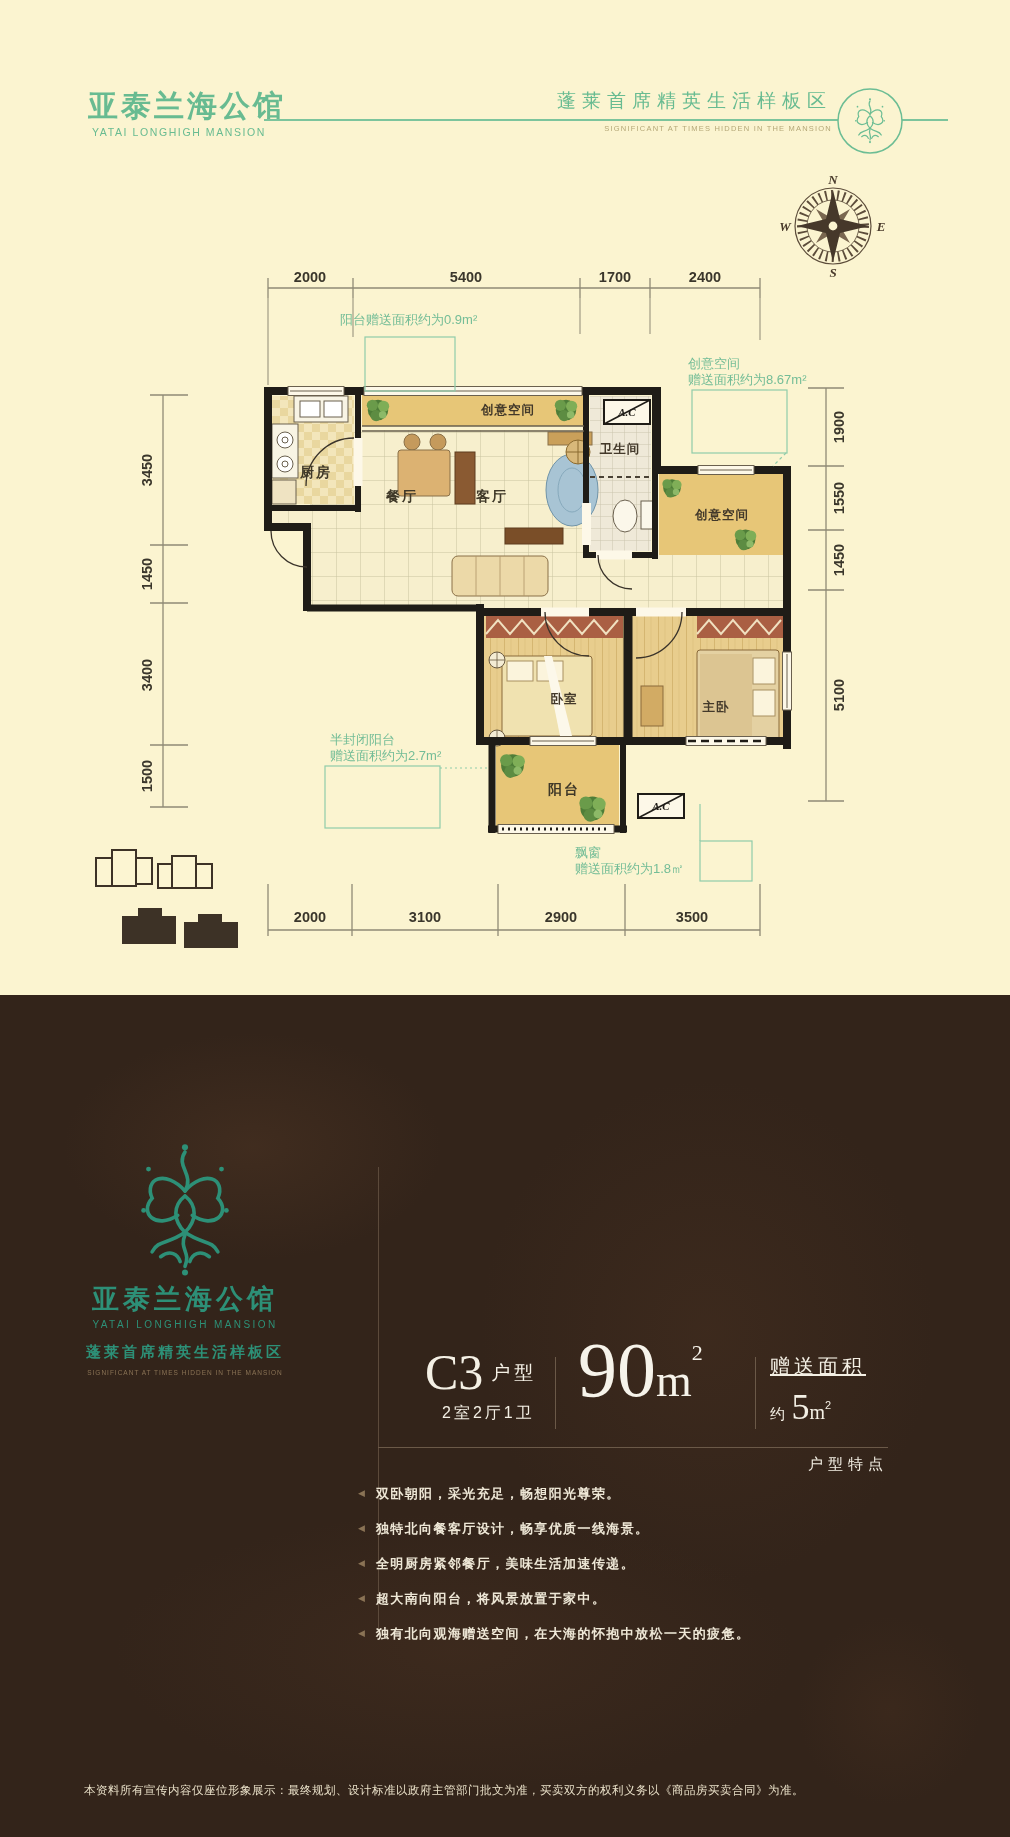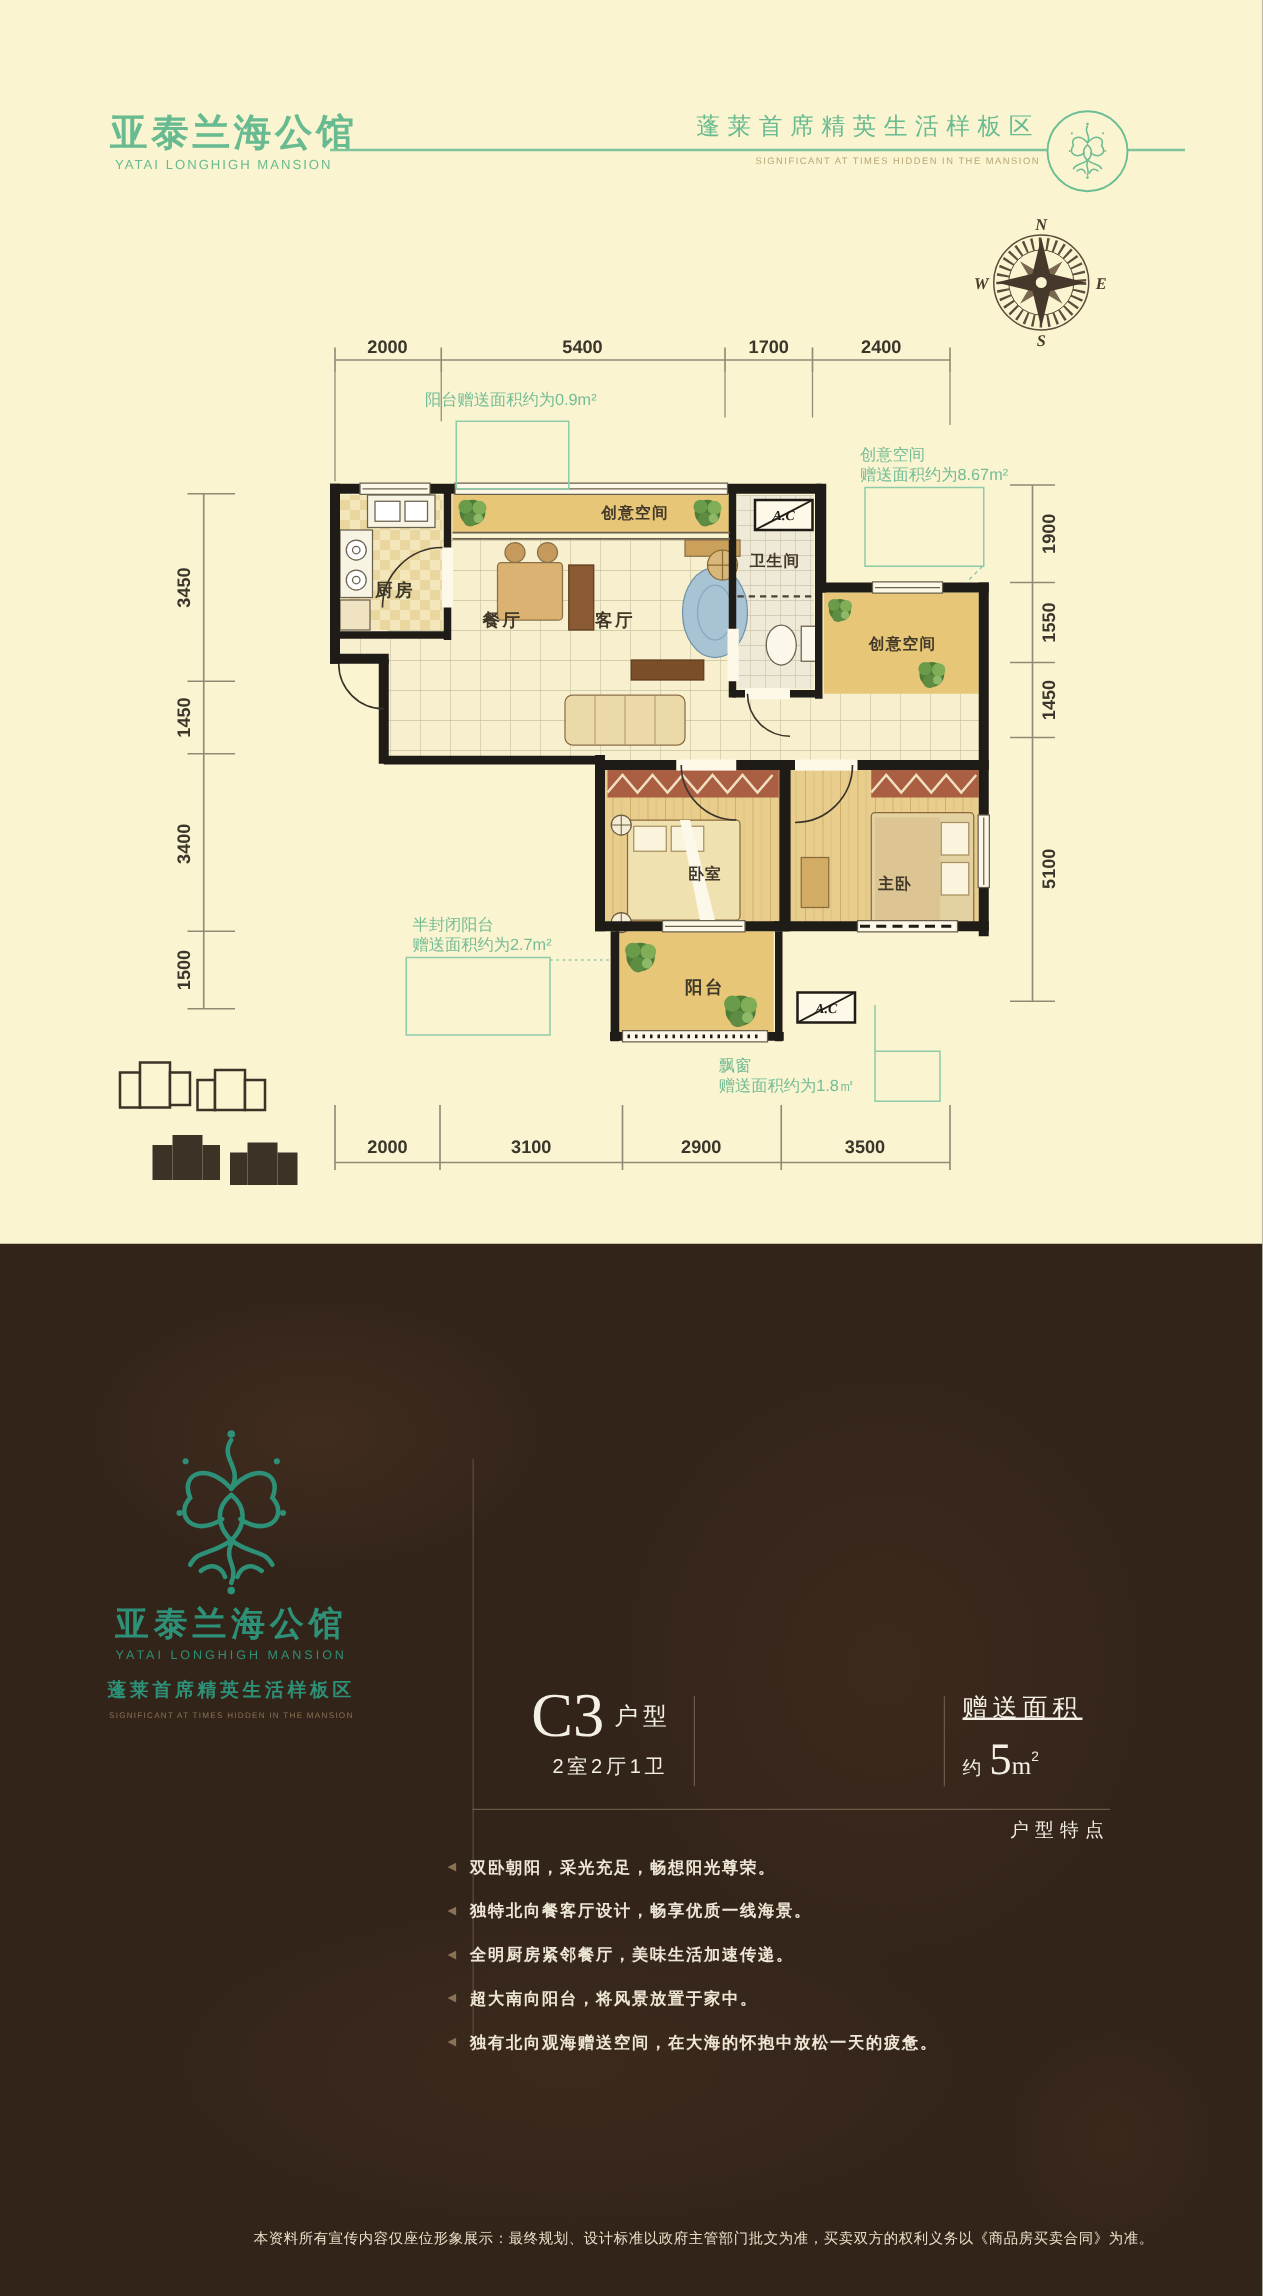--- a/index.html
+++ b/index.html
@@ -408,6 +408,9 @@
     </div>
     <div class="c3-layout">2室2厅1卫</div>
 
+    <div class="big-area">
+      <span class="n">90</span><span class="u">m</span><span class="s">2</span>
+    </div>
 
     <div class="gift">
       <div class="lbl">赠送面积</div>

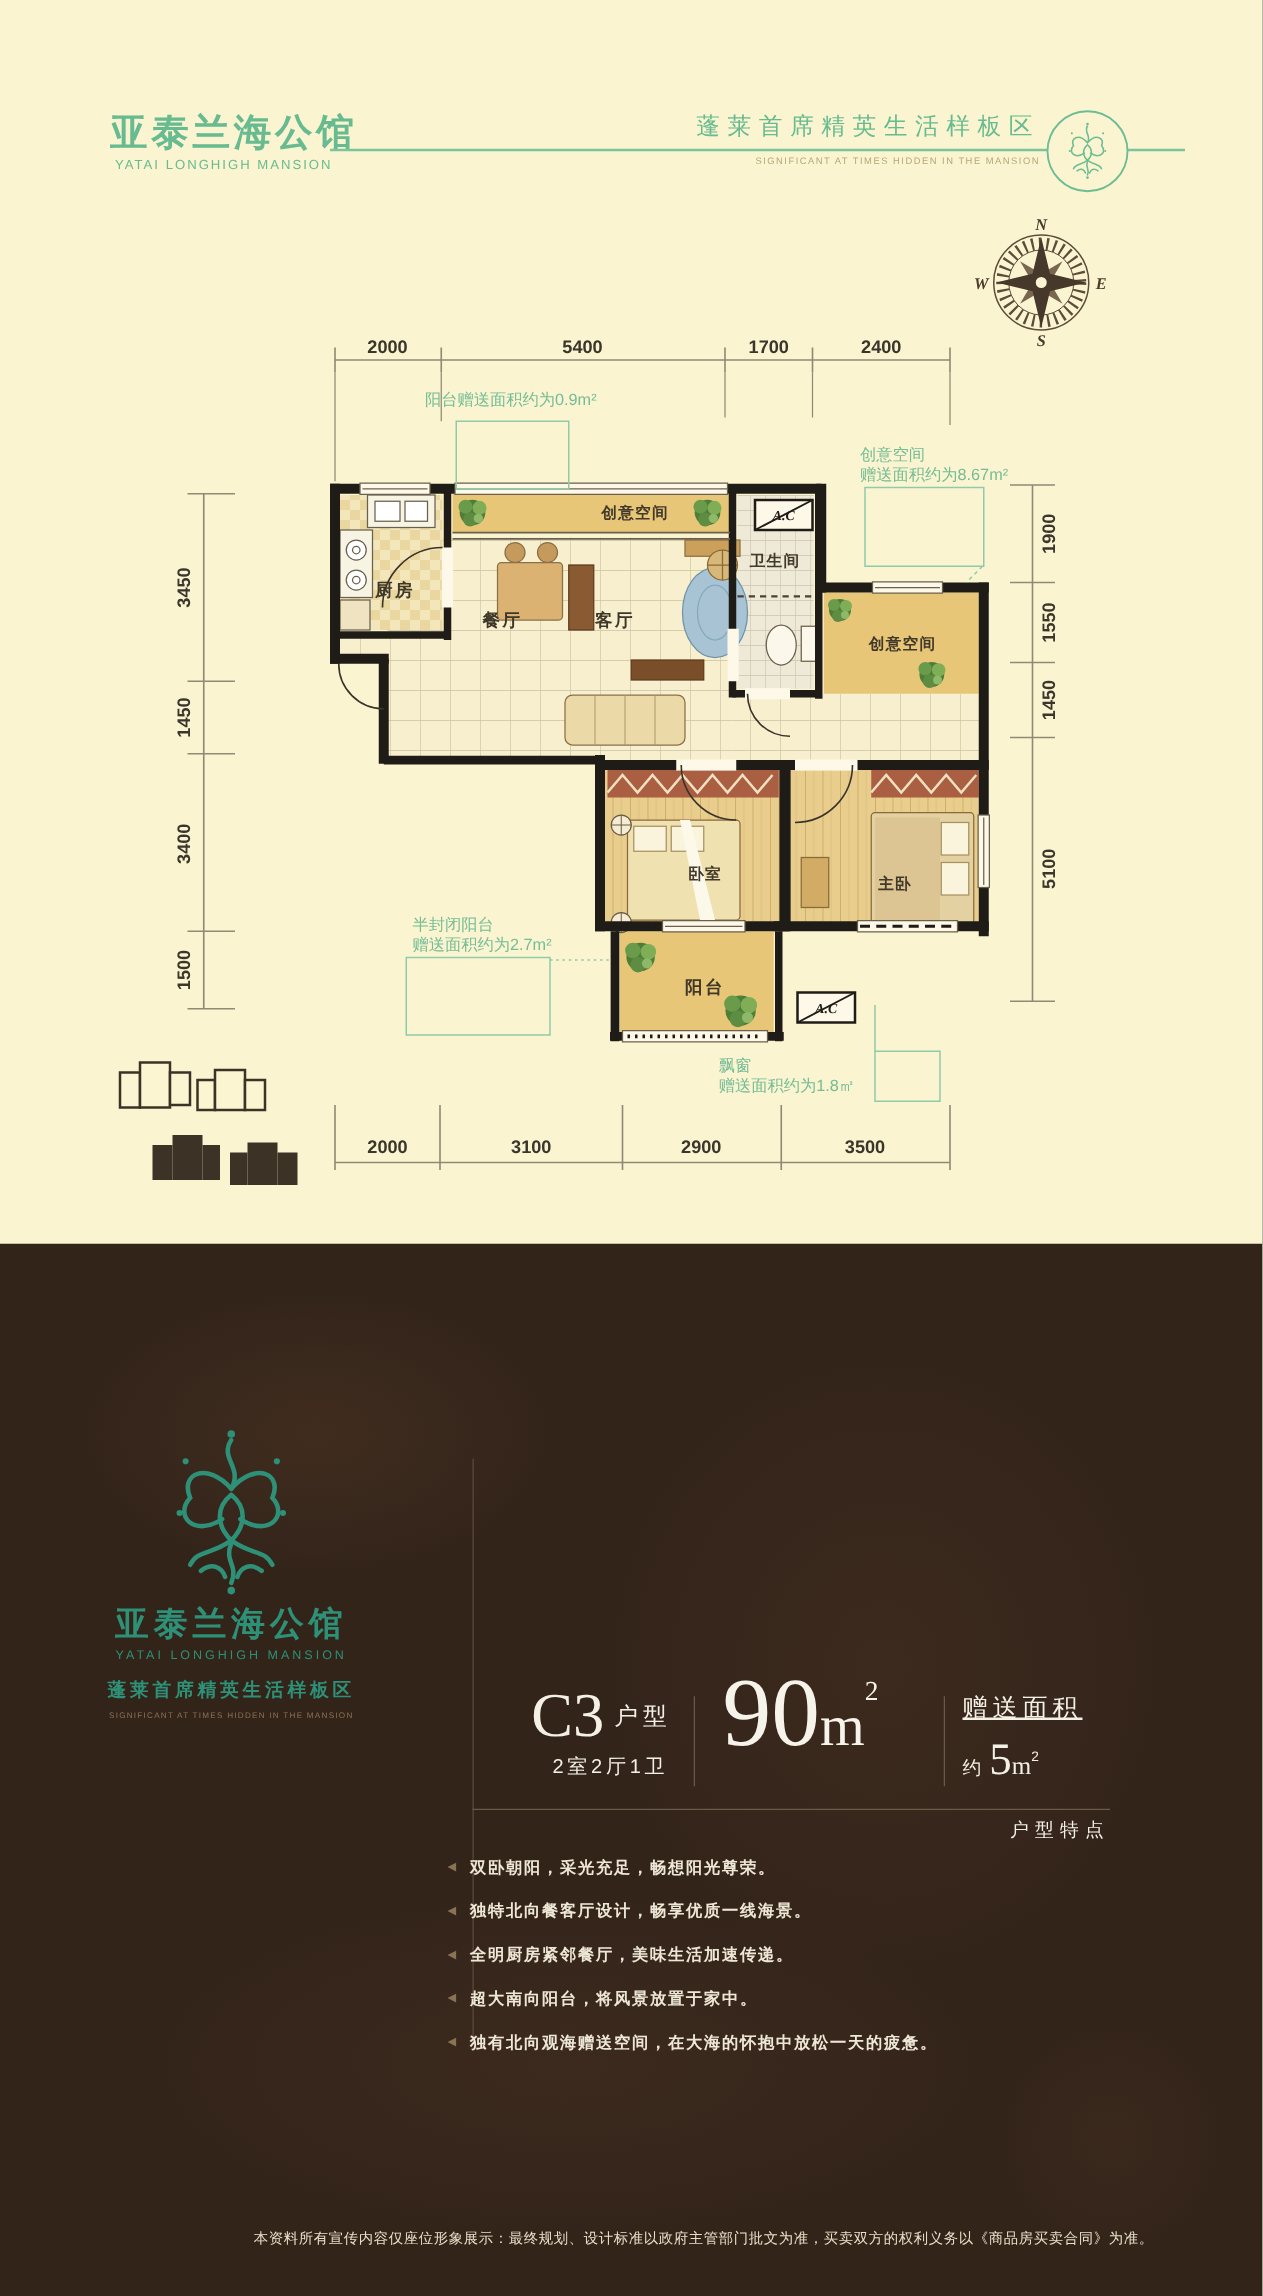--- a/index.html
+++ b/index.html
@@ -66,8 +66,8 @@
   .feature-row{display:flex;align-items:flex-start;margin-bottom:17px;}
   .feature-marker{color:#8a7355;font-size:9px;margin-right:11px;margin-top:3px;}
   .feature-text{color:#eee7d6;font-size:13px;letter-spacing:1.4px;font-weight:bold;}
-  .panel-footer{position:absolute;left:0;top:788px;width:888px;text-align:right;color:#e9e0c8;
-    font-size:11.5px;letter-spacing:.5px;padding-left:35px;}
+  .panel-footer{position:absolute;left:0;top:788px;width:888px;text-align:center;color:#e9e0c8;
+    font-size:11.5px;letter-spacing:.5px;}
 </style>
 </head>
 <body>

